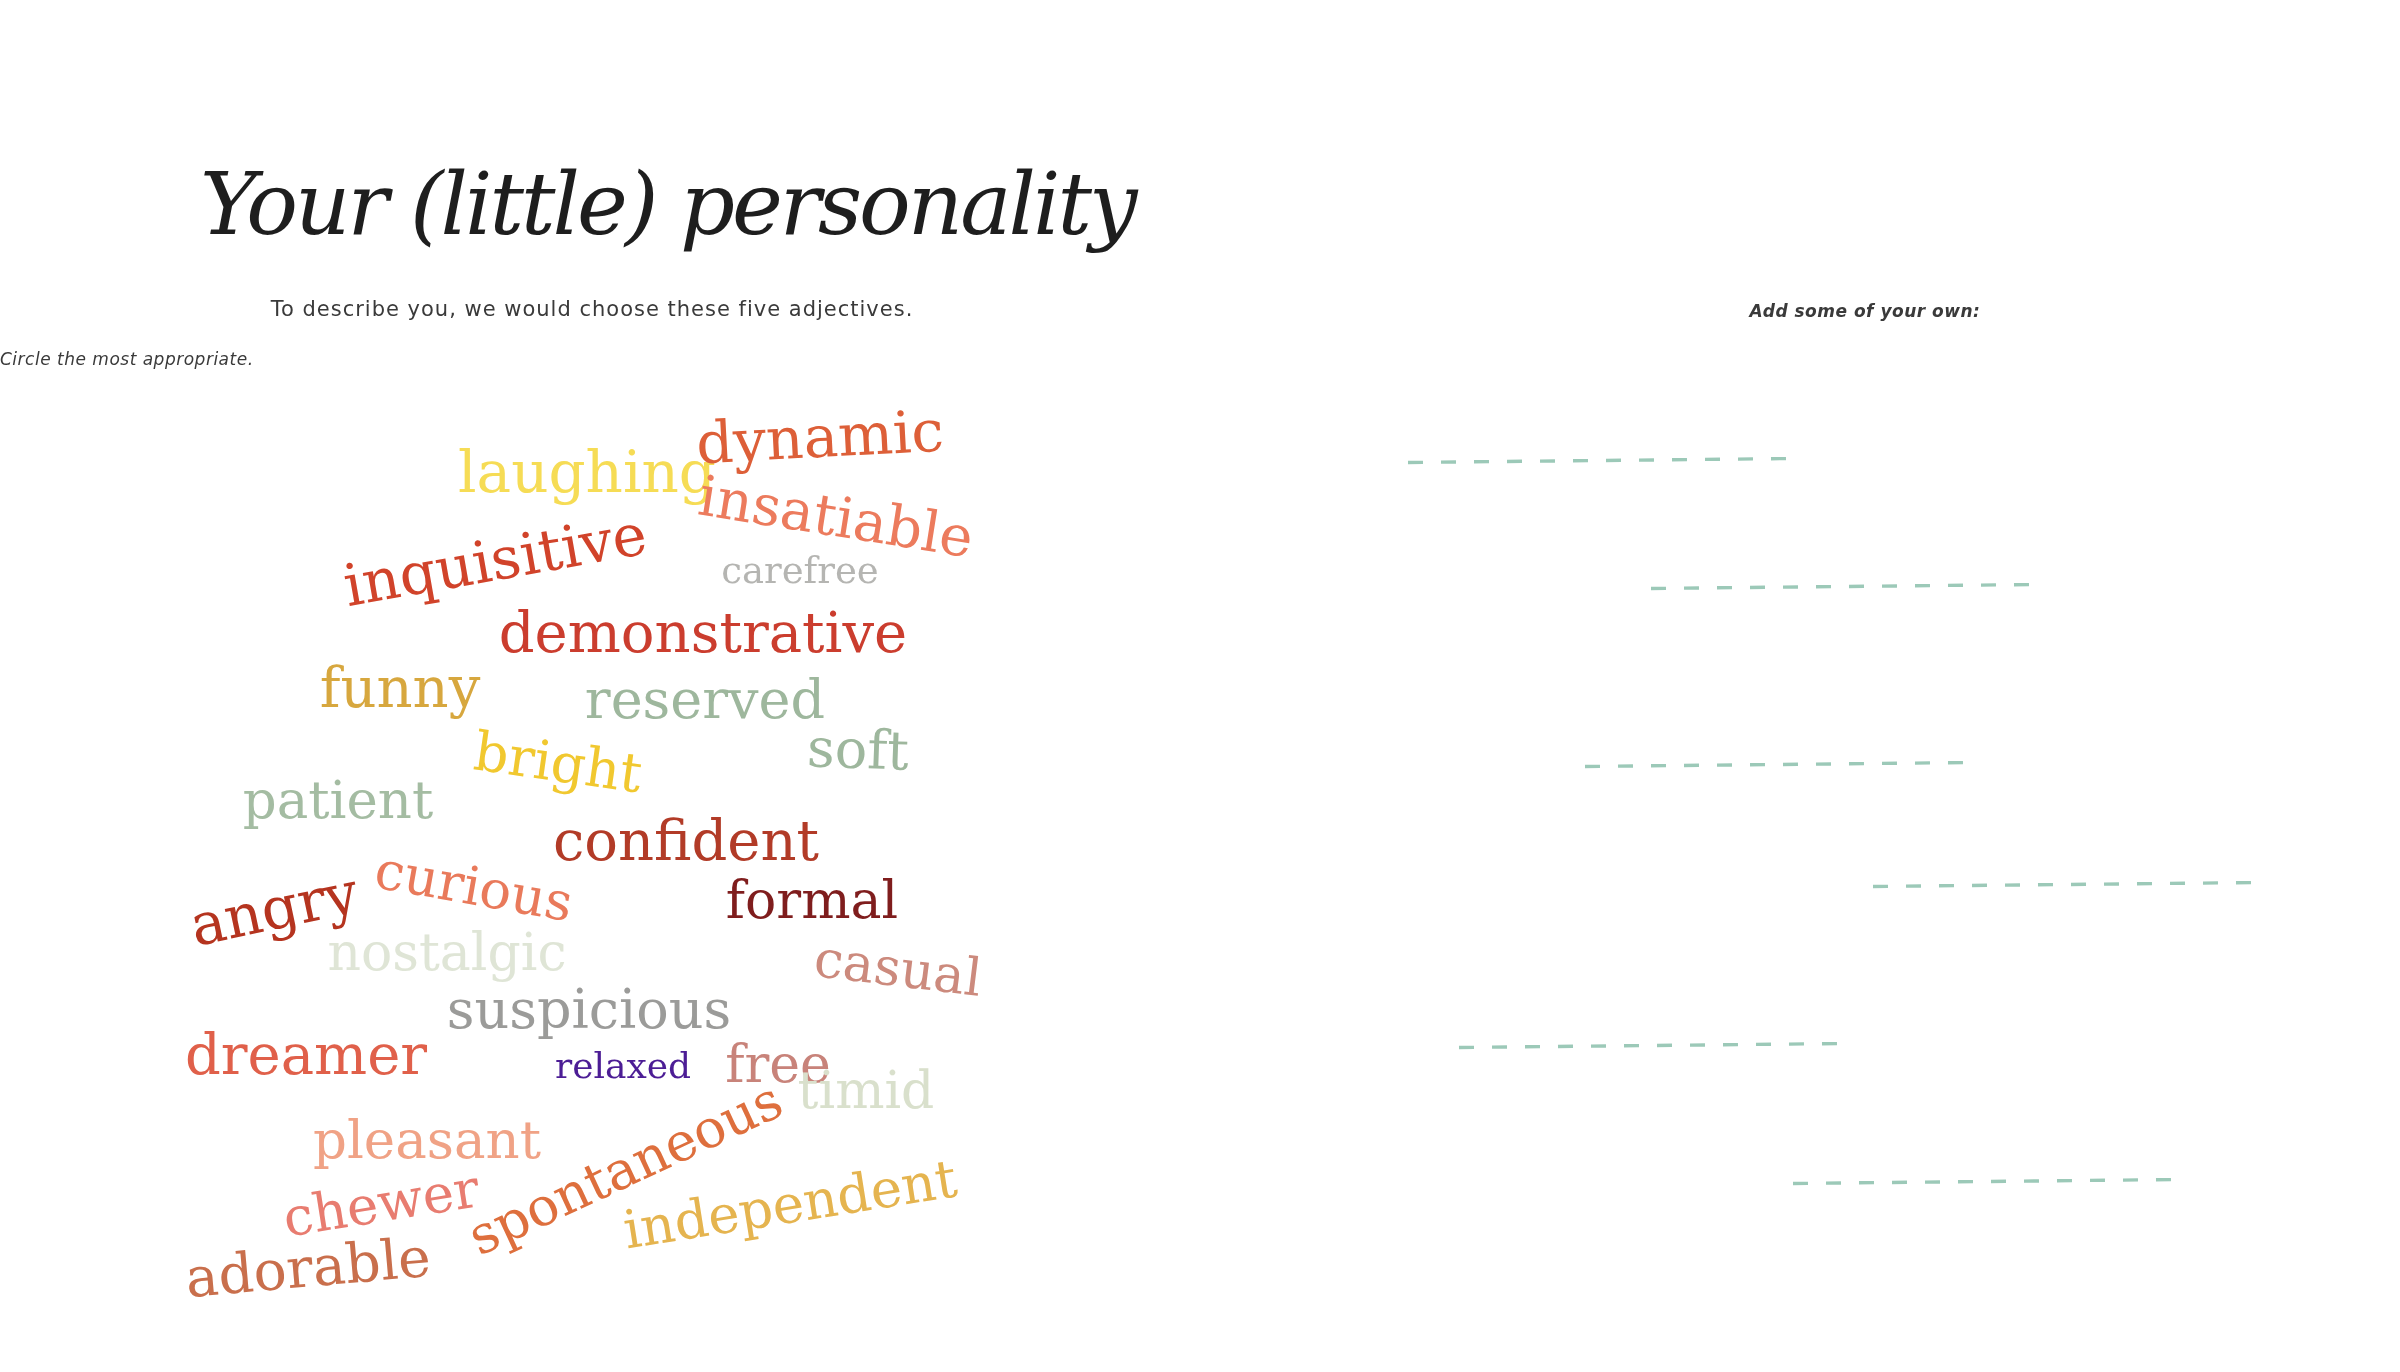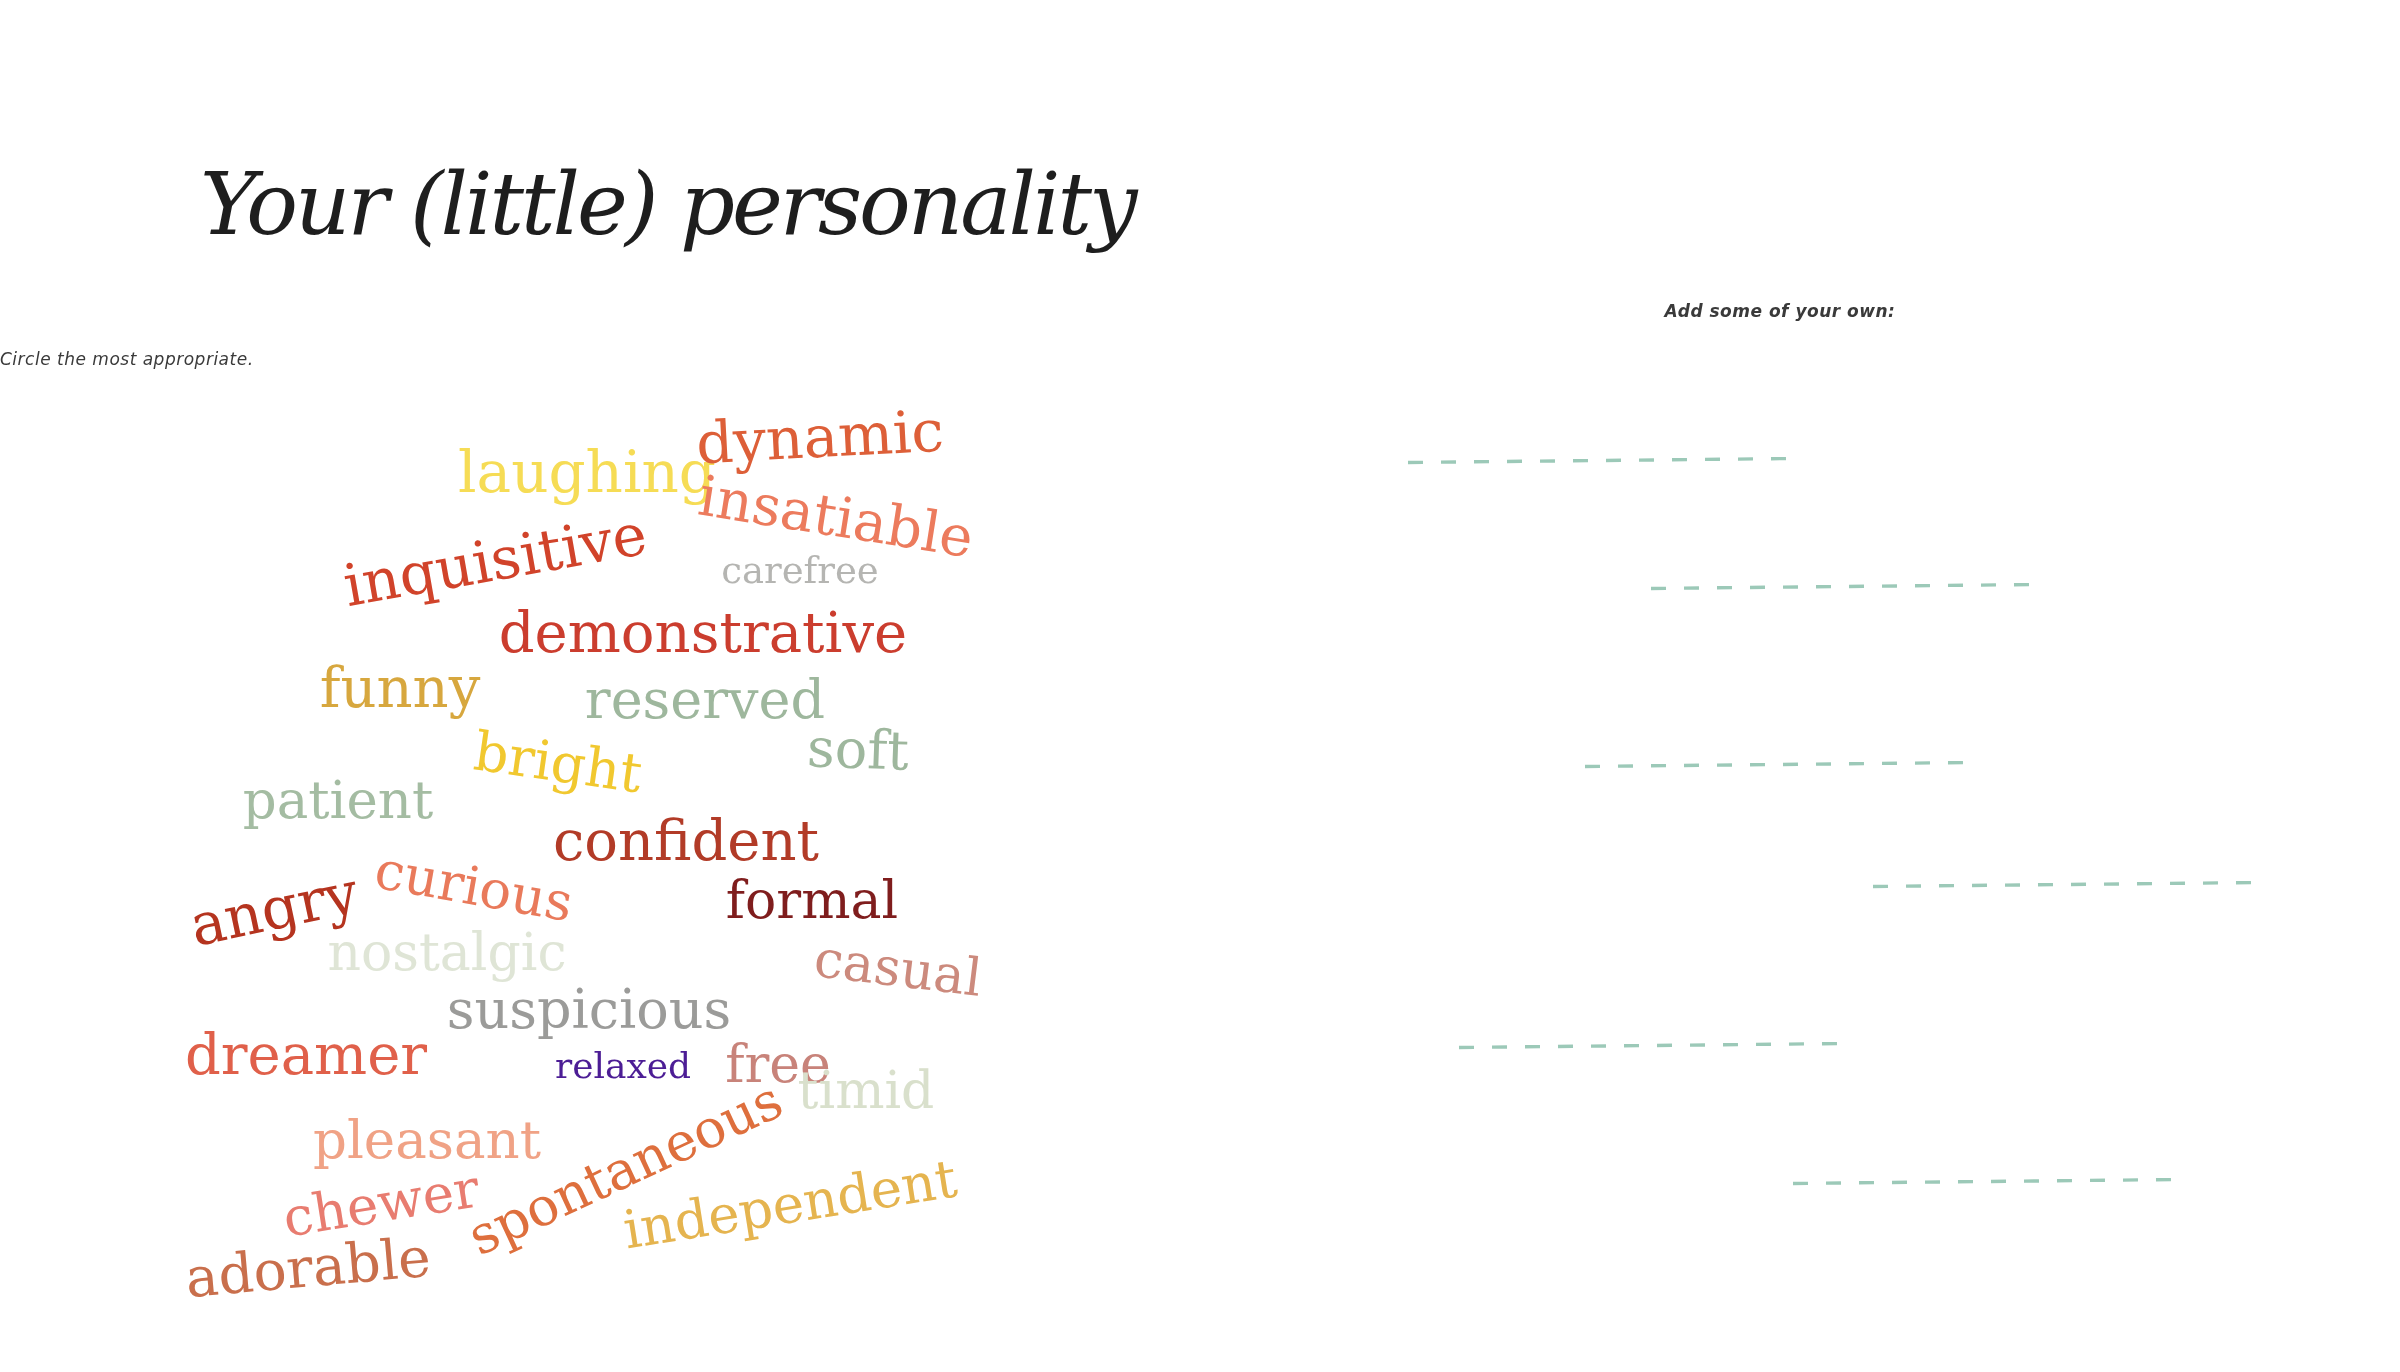--- a/index.html
+++ b/index.html
@@ -72,6 +72,7 @@
 
   <h1 class="title">Your (little) personality</h1>
 
+  <p class="subtitle">To describe you, we would choose these five adjectives.</p>
 
   <p class="instruction">Circle the most appropriate.</p>
 

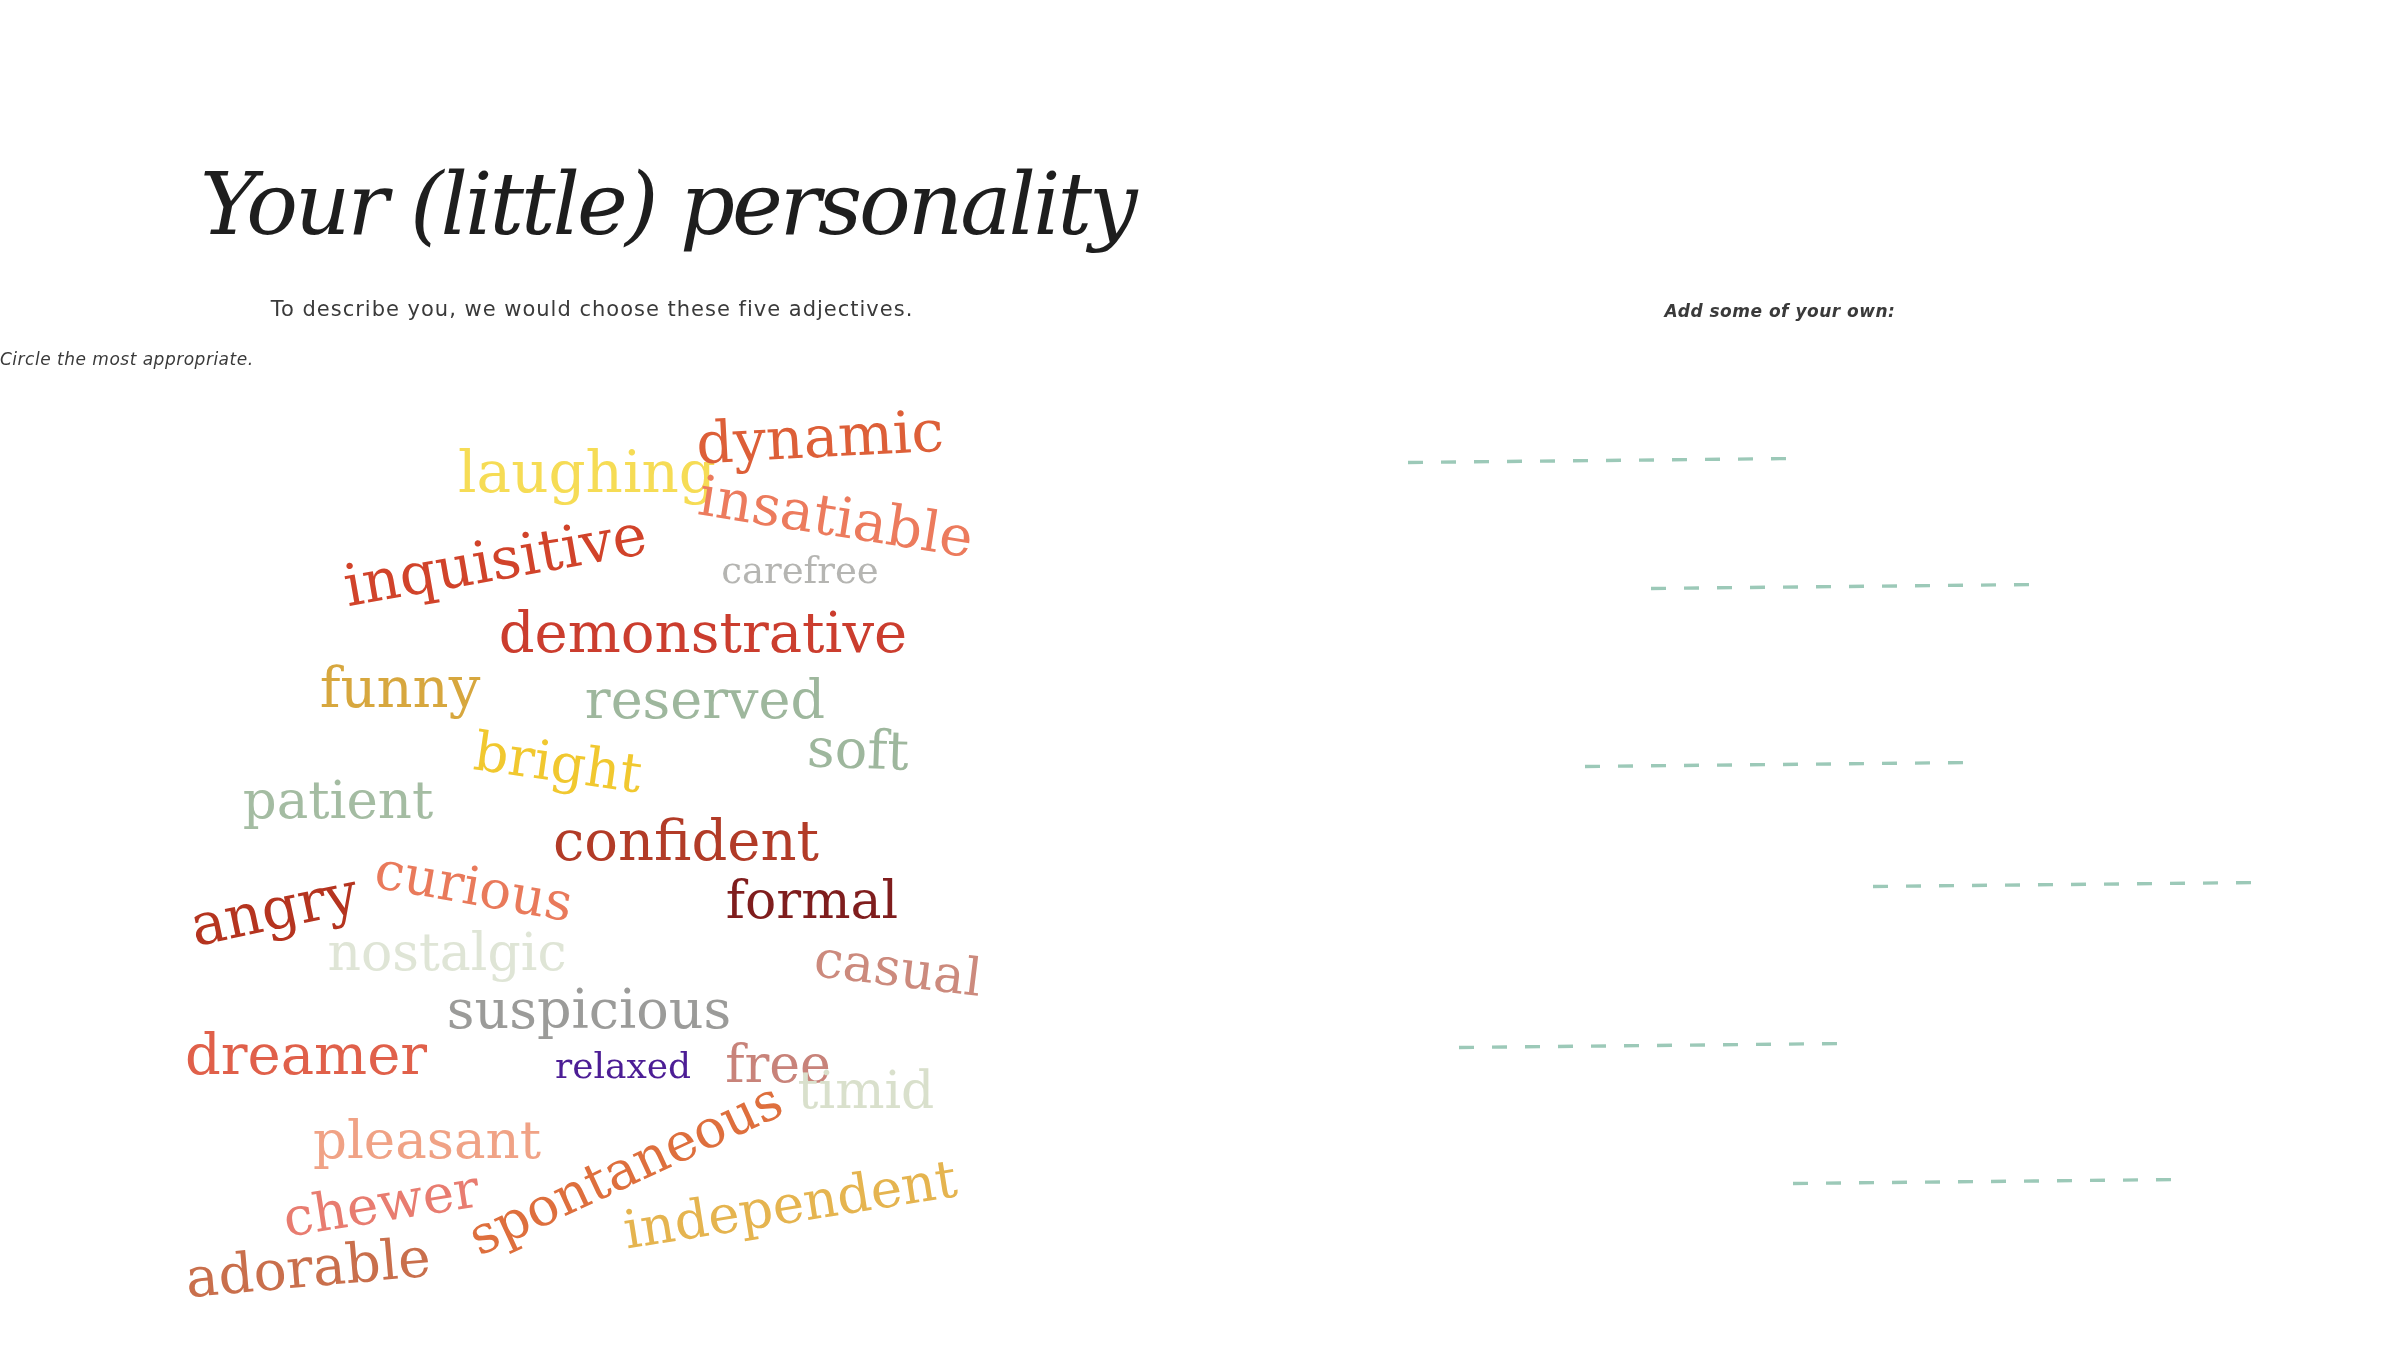--- a/index.html
+++ b/index.html
@@ -43,7 +43,7 @@
   }
   .add-label{
     position:absolute;
-    left:1575px;top:284px;
+    left:1660px;top:284px;
     width:410px;
     text-align:center;
     font-style:italic;

